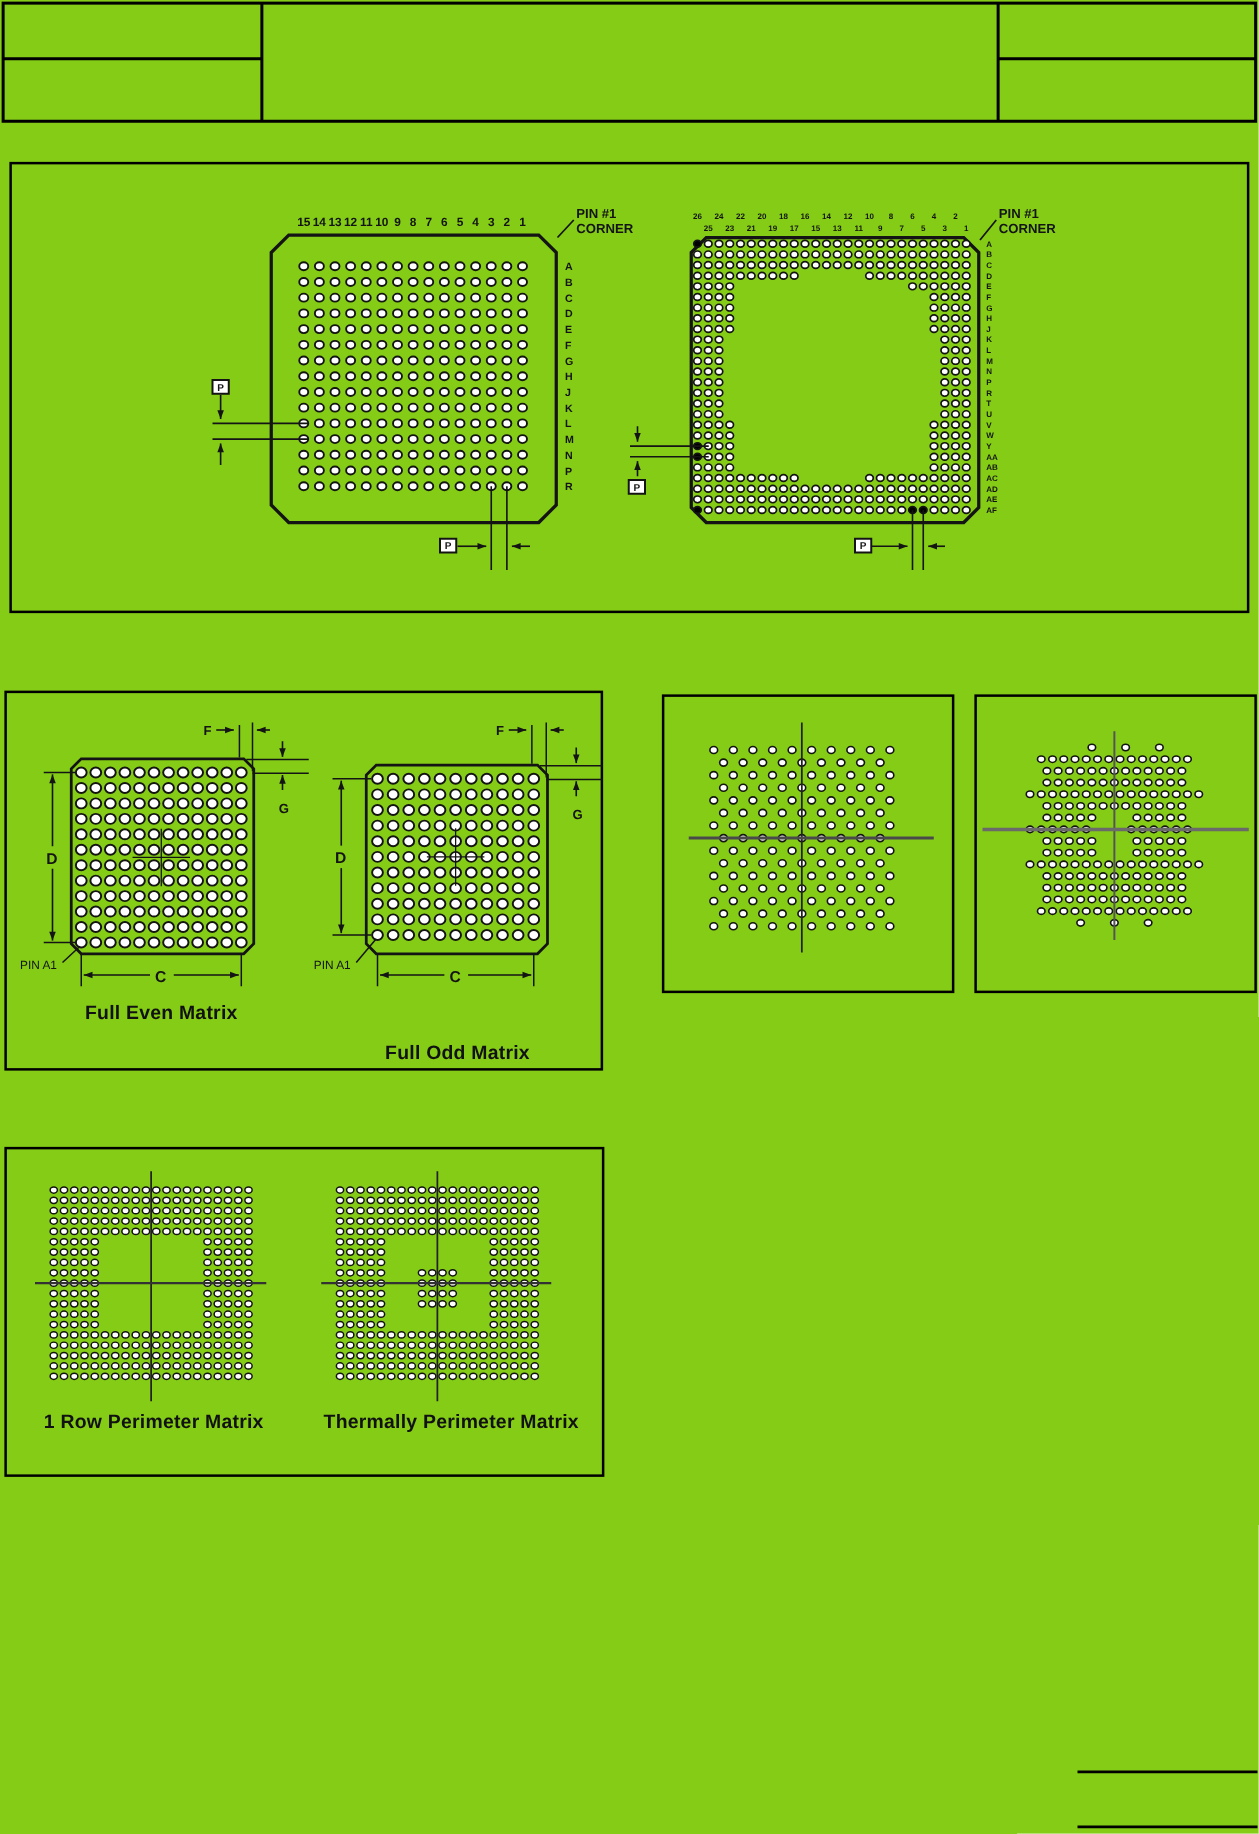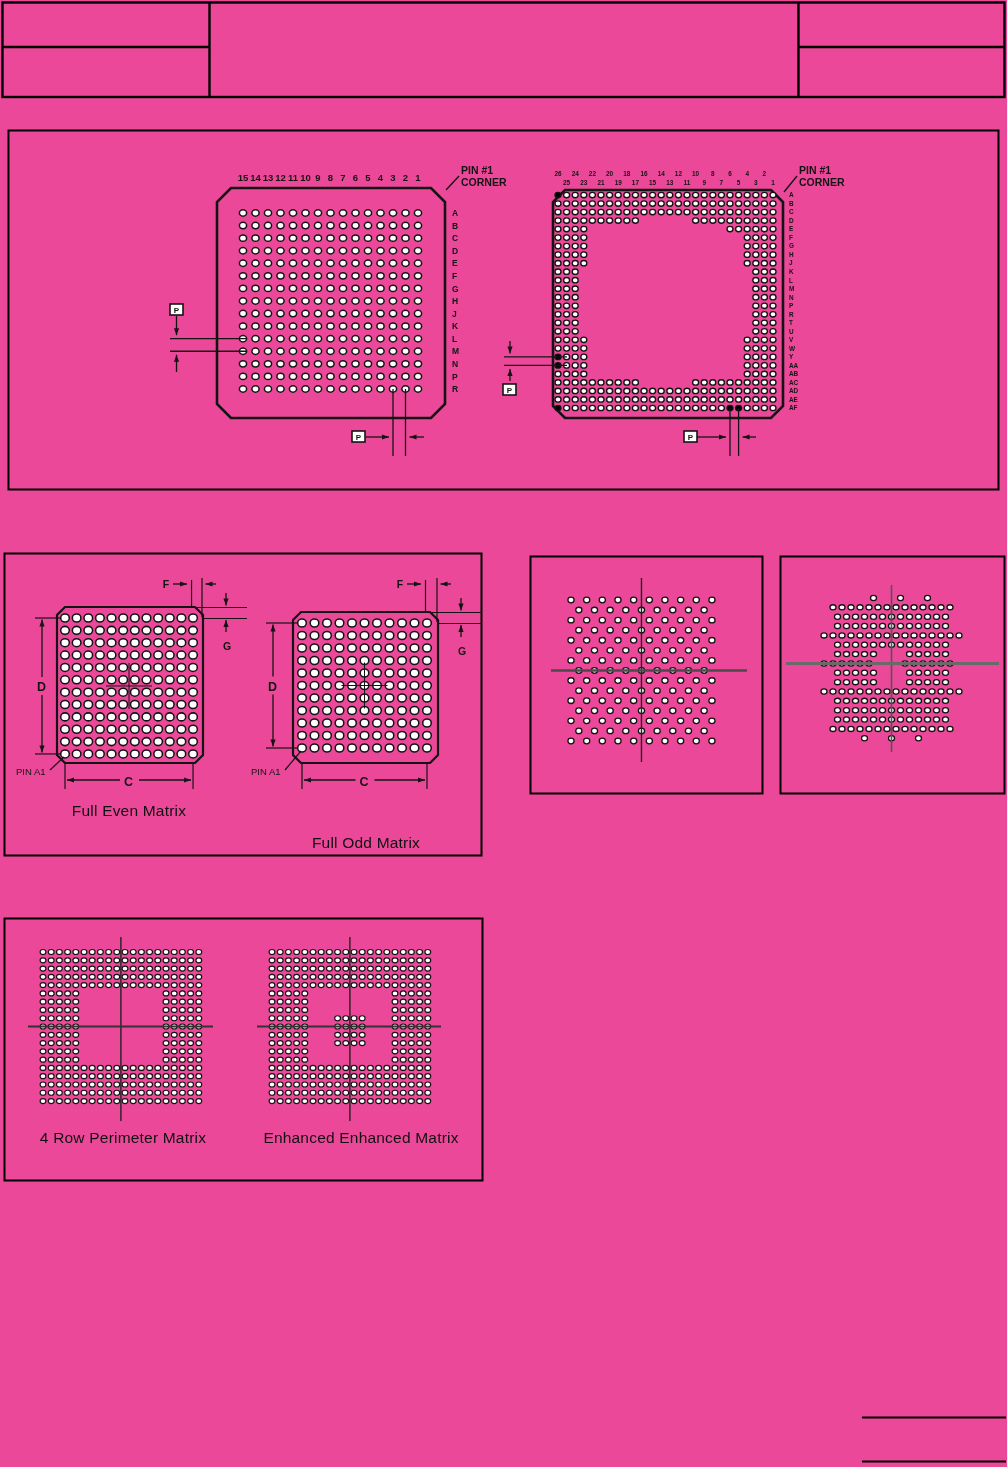--- a/index.html
+++ b/index.html
@@ -3,7 +3,7 @@
 <meta charset="utf-8">
 <style>
   html,body{margin:0;padding:0;background:#fff;}
-  .page{position:relative;width:1007px;height:1467px;background:#ec4899;
+  .page{position:relative;width:1007px;height:1467px;background:#84cc16;
         font-family:"Liberation Sans",sans-serif;overflow:hidden;}
   .page svg{position:absolute;left:0;top:0;}
   .caption{position:absolute;text-align:center;font-weight:normal;font-size:15.5px;

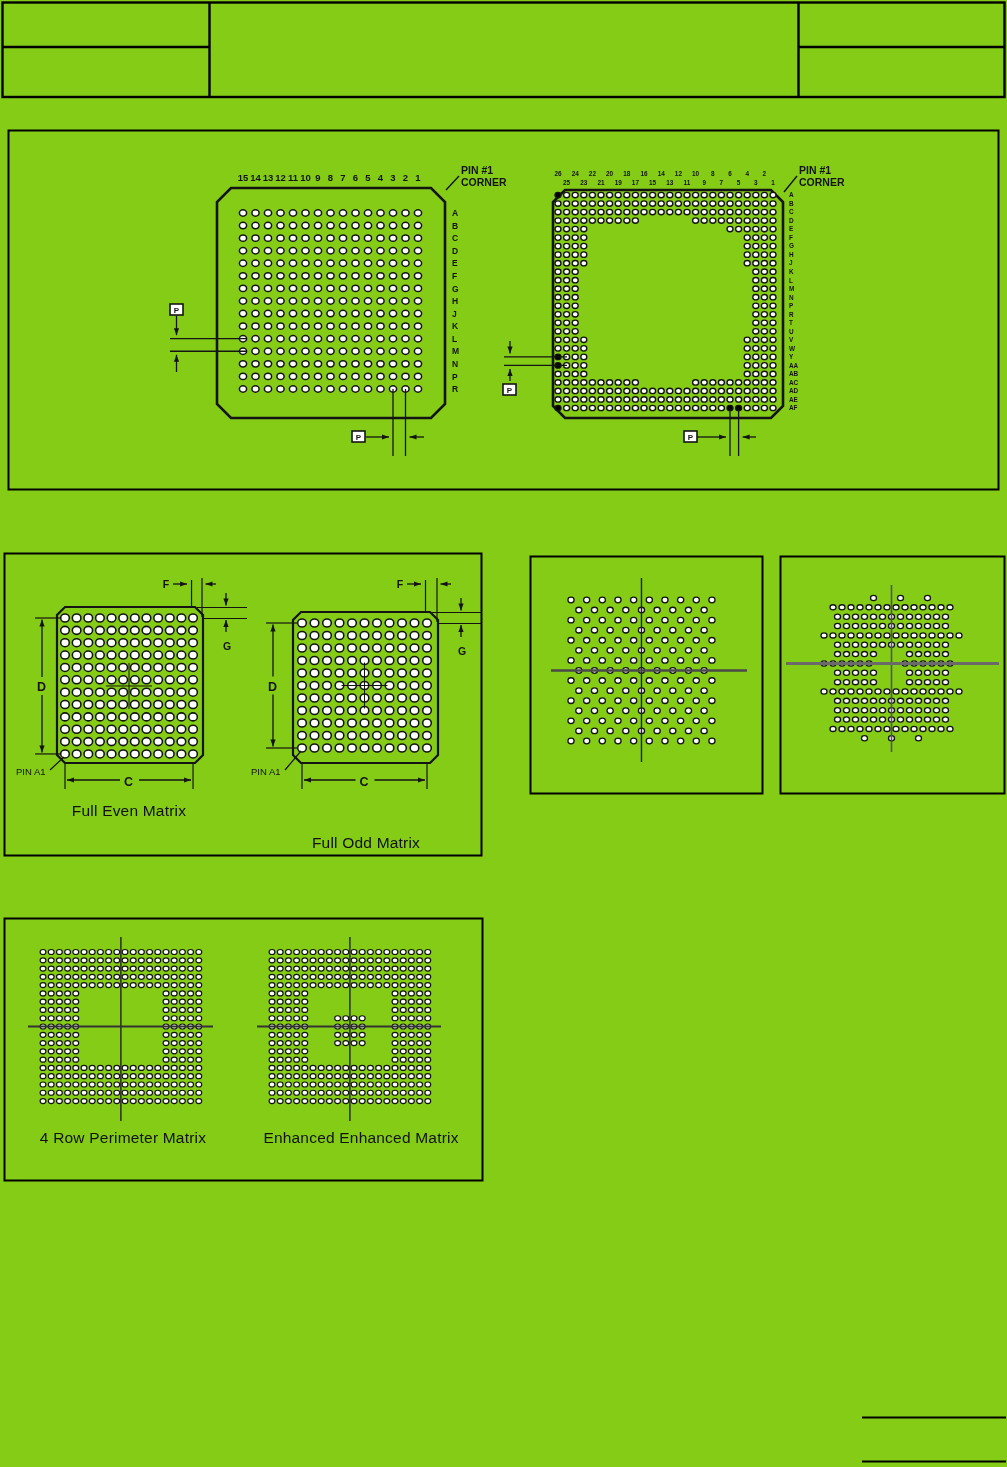--- a/index.html
+++ b/index.html
@@ -6,7 +6,7 @@
   .page{position:relative;width:1007px;height:1467px;background:#84cc16;
         font-family:"Liberation Sans",sans-serif;overflow:hidden;}
   .page svg{position:absolute;left:0;top:0;}
-  .caption{position:absolute;text-align:center;font-weight:normal;font-size:15.5px;
+  .caption{position:absolute;text-align:center;font-weight:bold;font-size:15.5px;
            color:#111;letter-spacing:.2px;font-family:"Liberation Sans",sans-serif;}
 </style>
 </head>

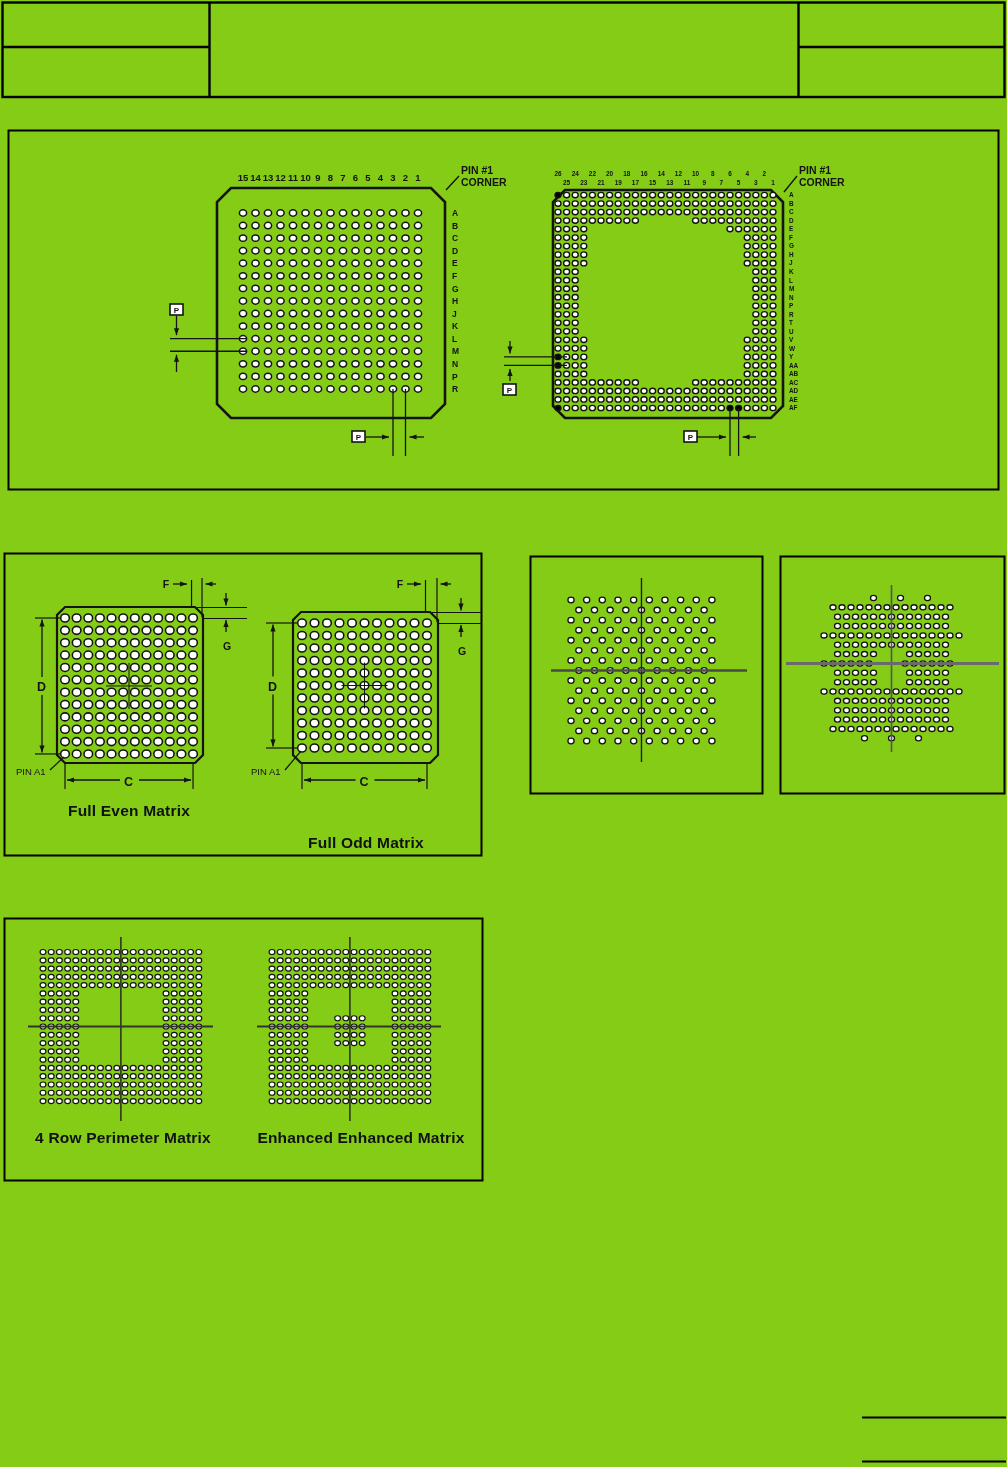--- a/index.html
+++ b/index.html
@@ -1996,7 +1996,7 @@
     </svg>
   <div class="caption" style="left:29px;top:802px;width:200px">Full Even Matrix</div>
   <div class="caption" style="left:266px;top:834px;width:200px">Full Odd Matrix</div>
-  <div class="caption" style="left:23px;top:1129px;width:200px">4 Row Perimeter Matrix</div>
+  <div class="caption" style="left:23px;top:1129px;width:200px">1 Row Perimeter Matrix</div>
   <div class="caption" style="left:251px;top:1129px;width:220px">Enhanced Enhanced Matrix</div>
 </div>
 

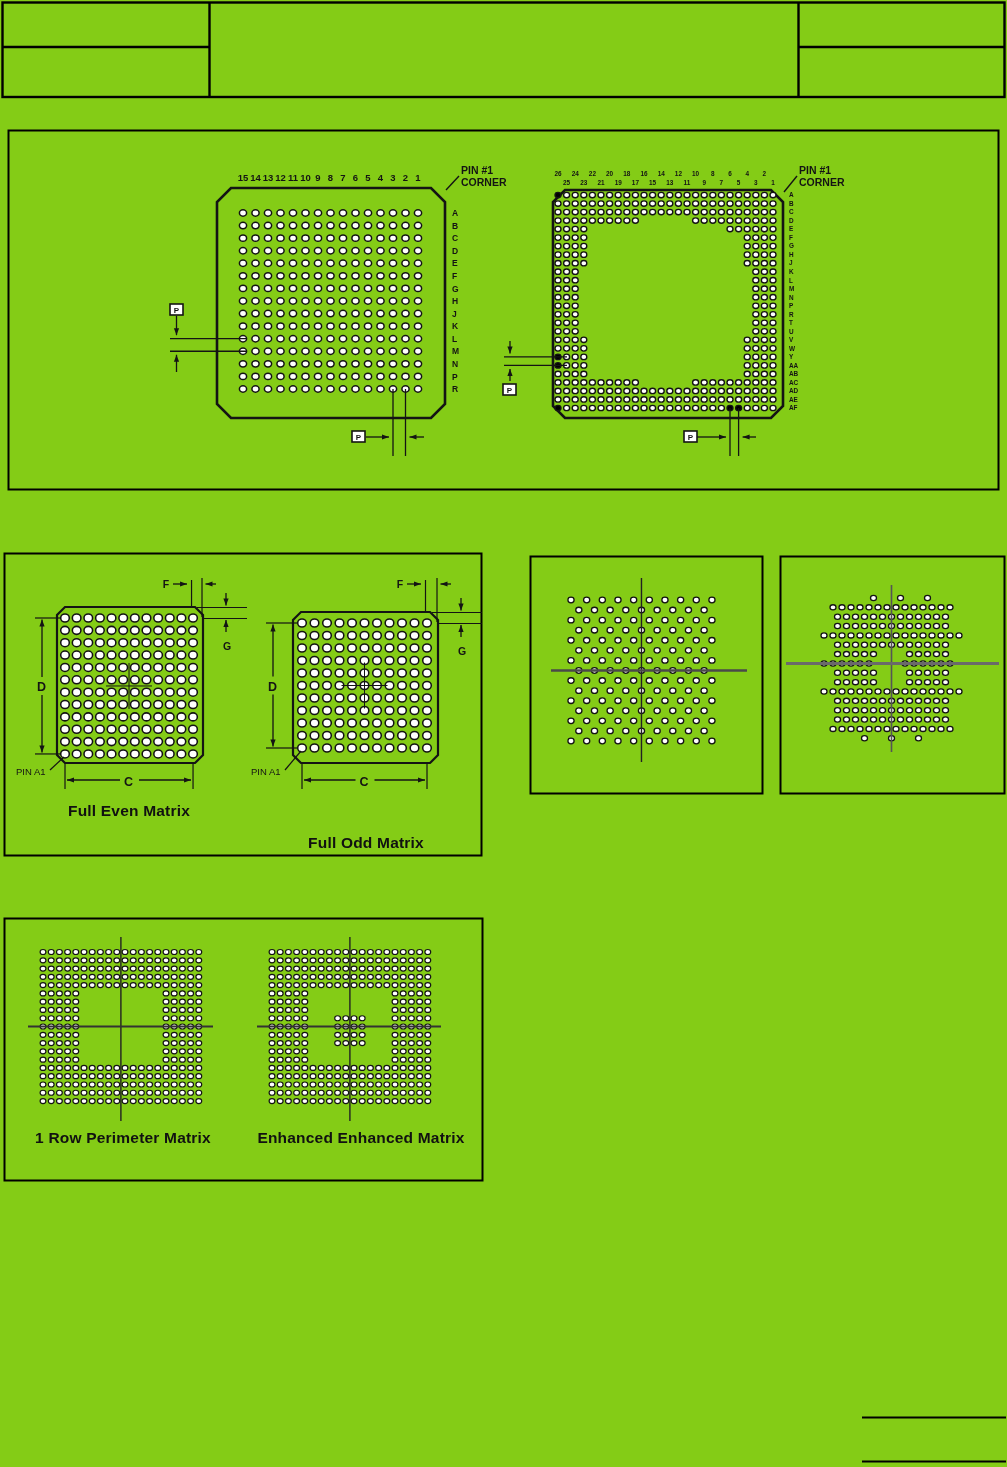--- a/index.html
+++ b/index.html
@@ -1997,7 +1997,7 @@
   <div class="caption" style="left:29px;top:802px;width:200px">Full Even Matrix</div>
   <div class="caption" style="left:266px;top:834px;width:200px">Full Odd Matrix</div>
   <div class="caption" style="left:23px;top:1129px;width:200px">1 Row Perimeter Matrix</div>
-  <div class="caption" style="left:251px;top:1129px;width:220px">Enhanced Enhanced Matrix</div>
+  <div class="caption" style="left:251px;top:1129px;width:220px">Thermally Perimeter Matrix</div>
 </div>
 
 </body></html>

